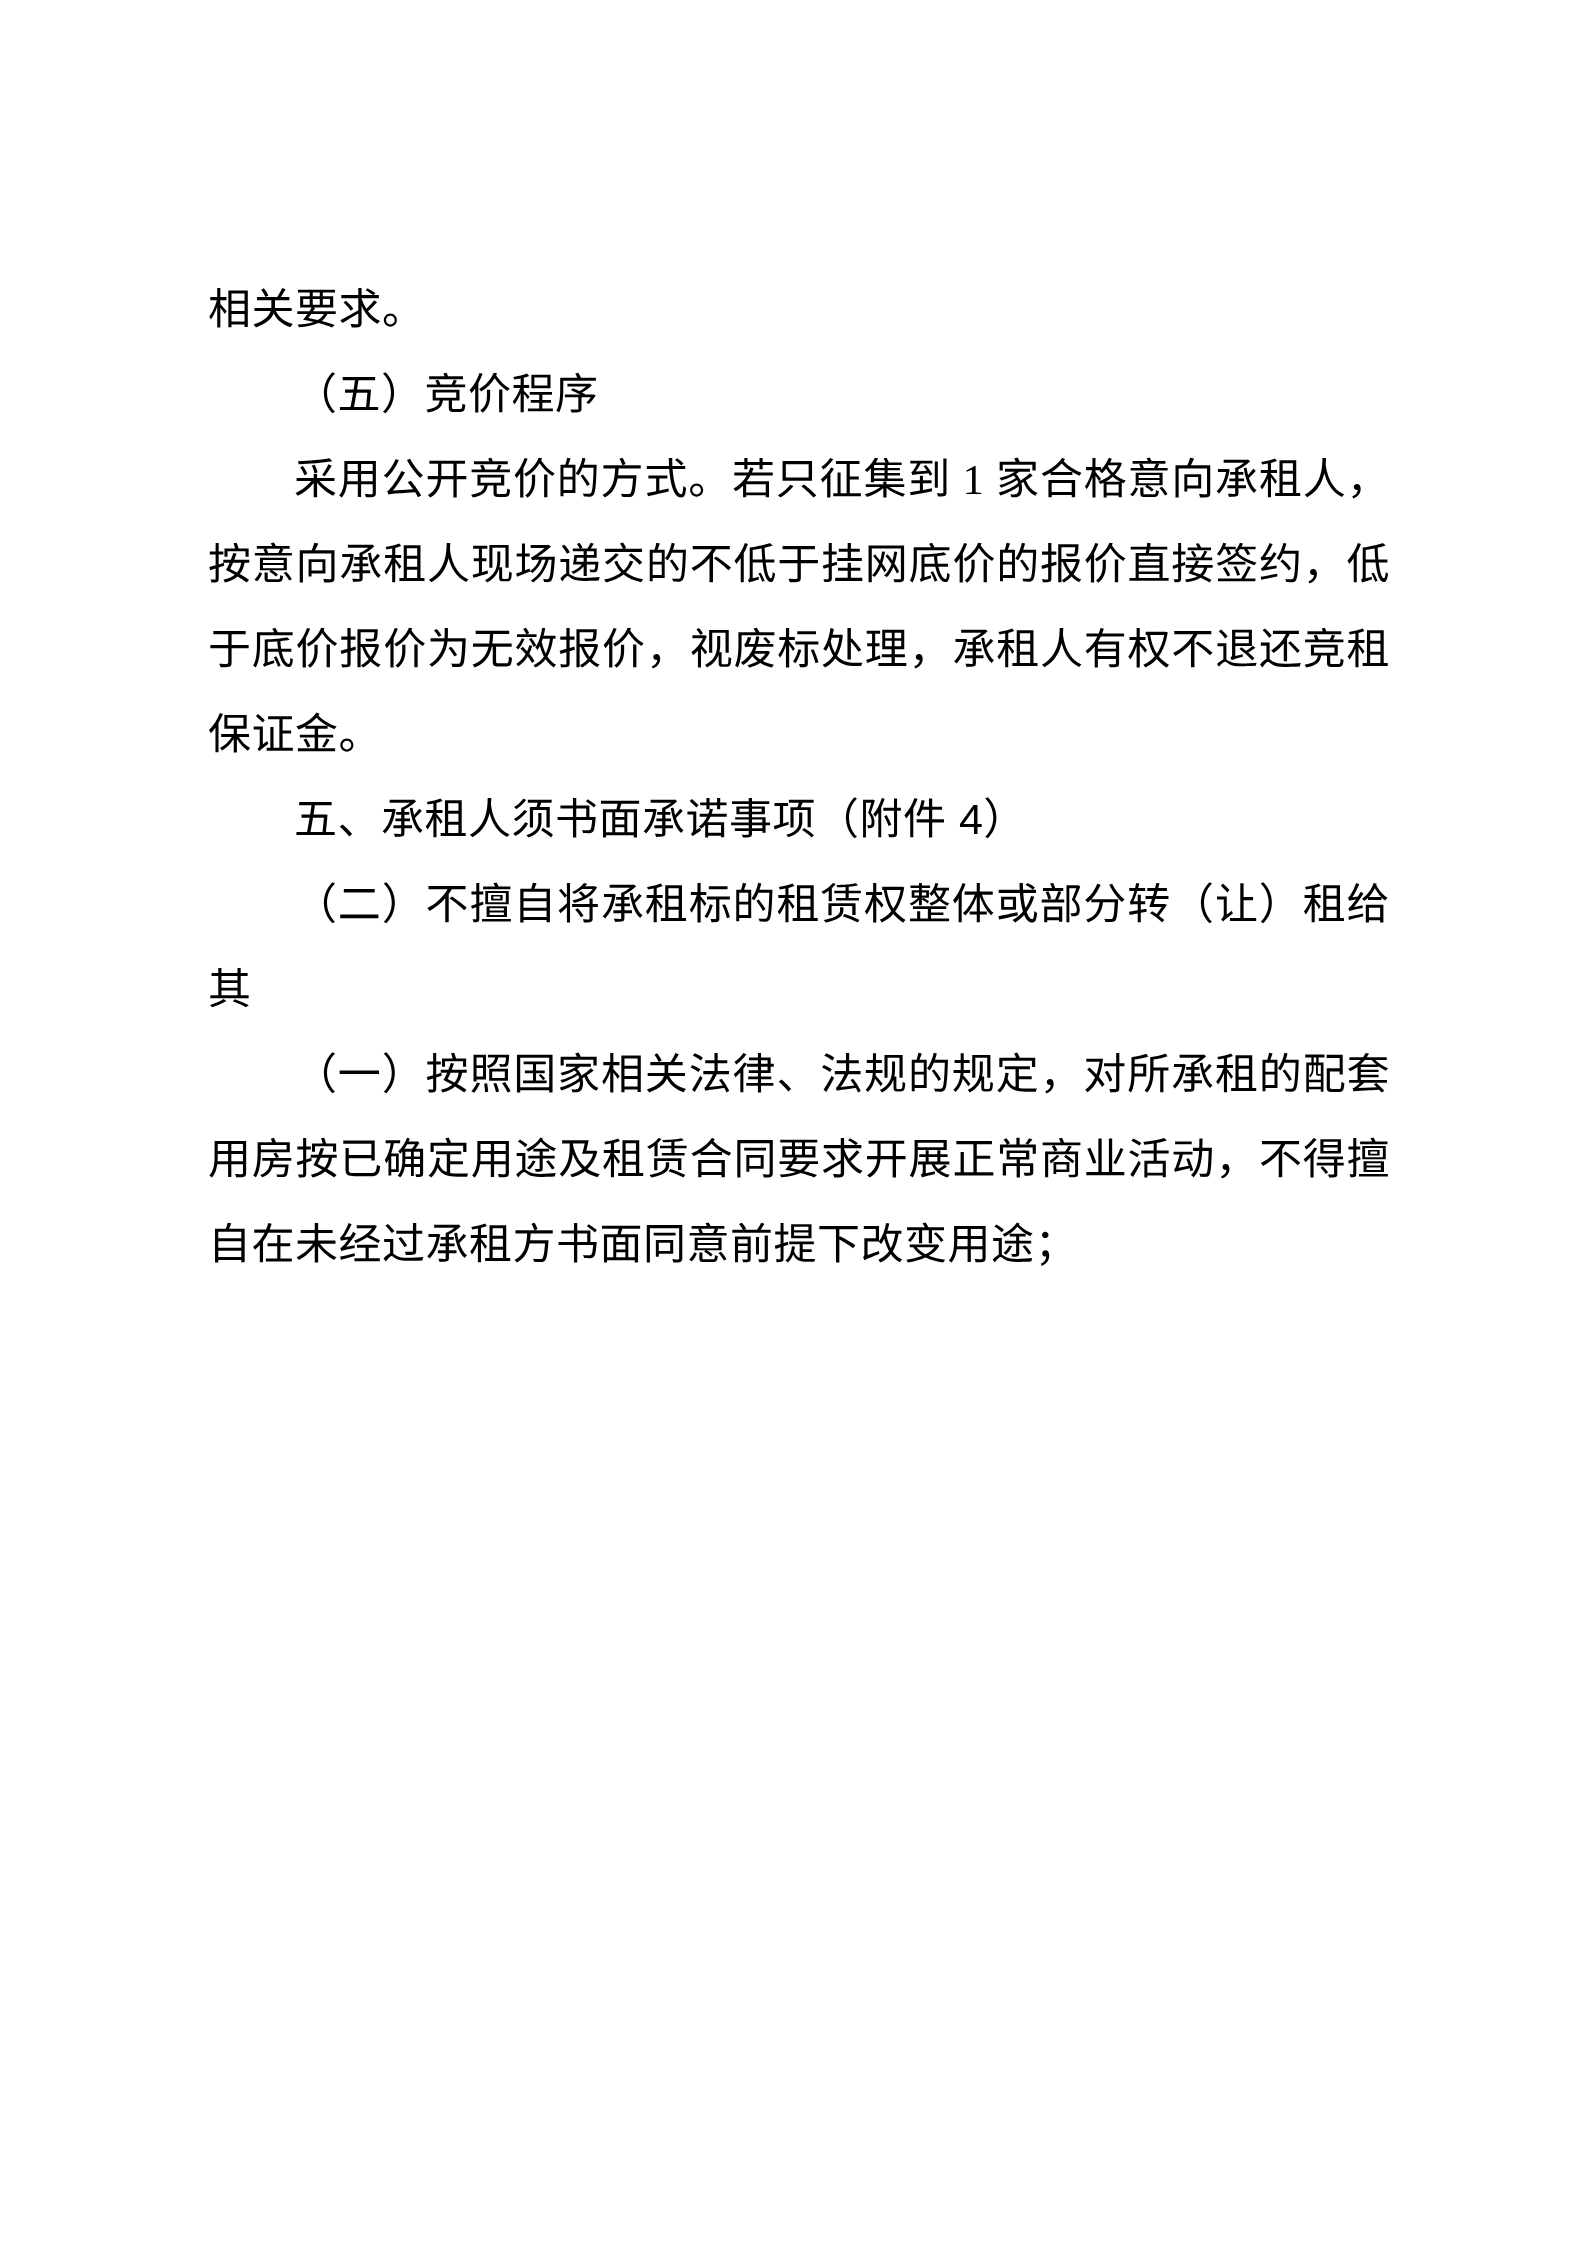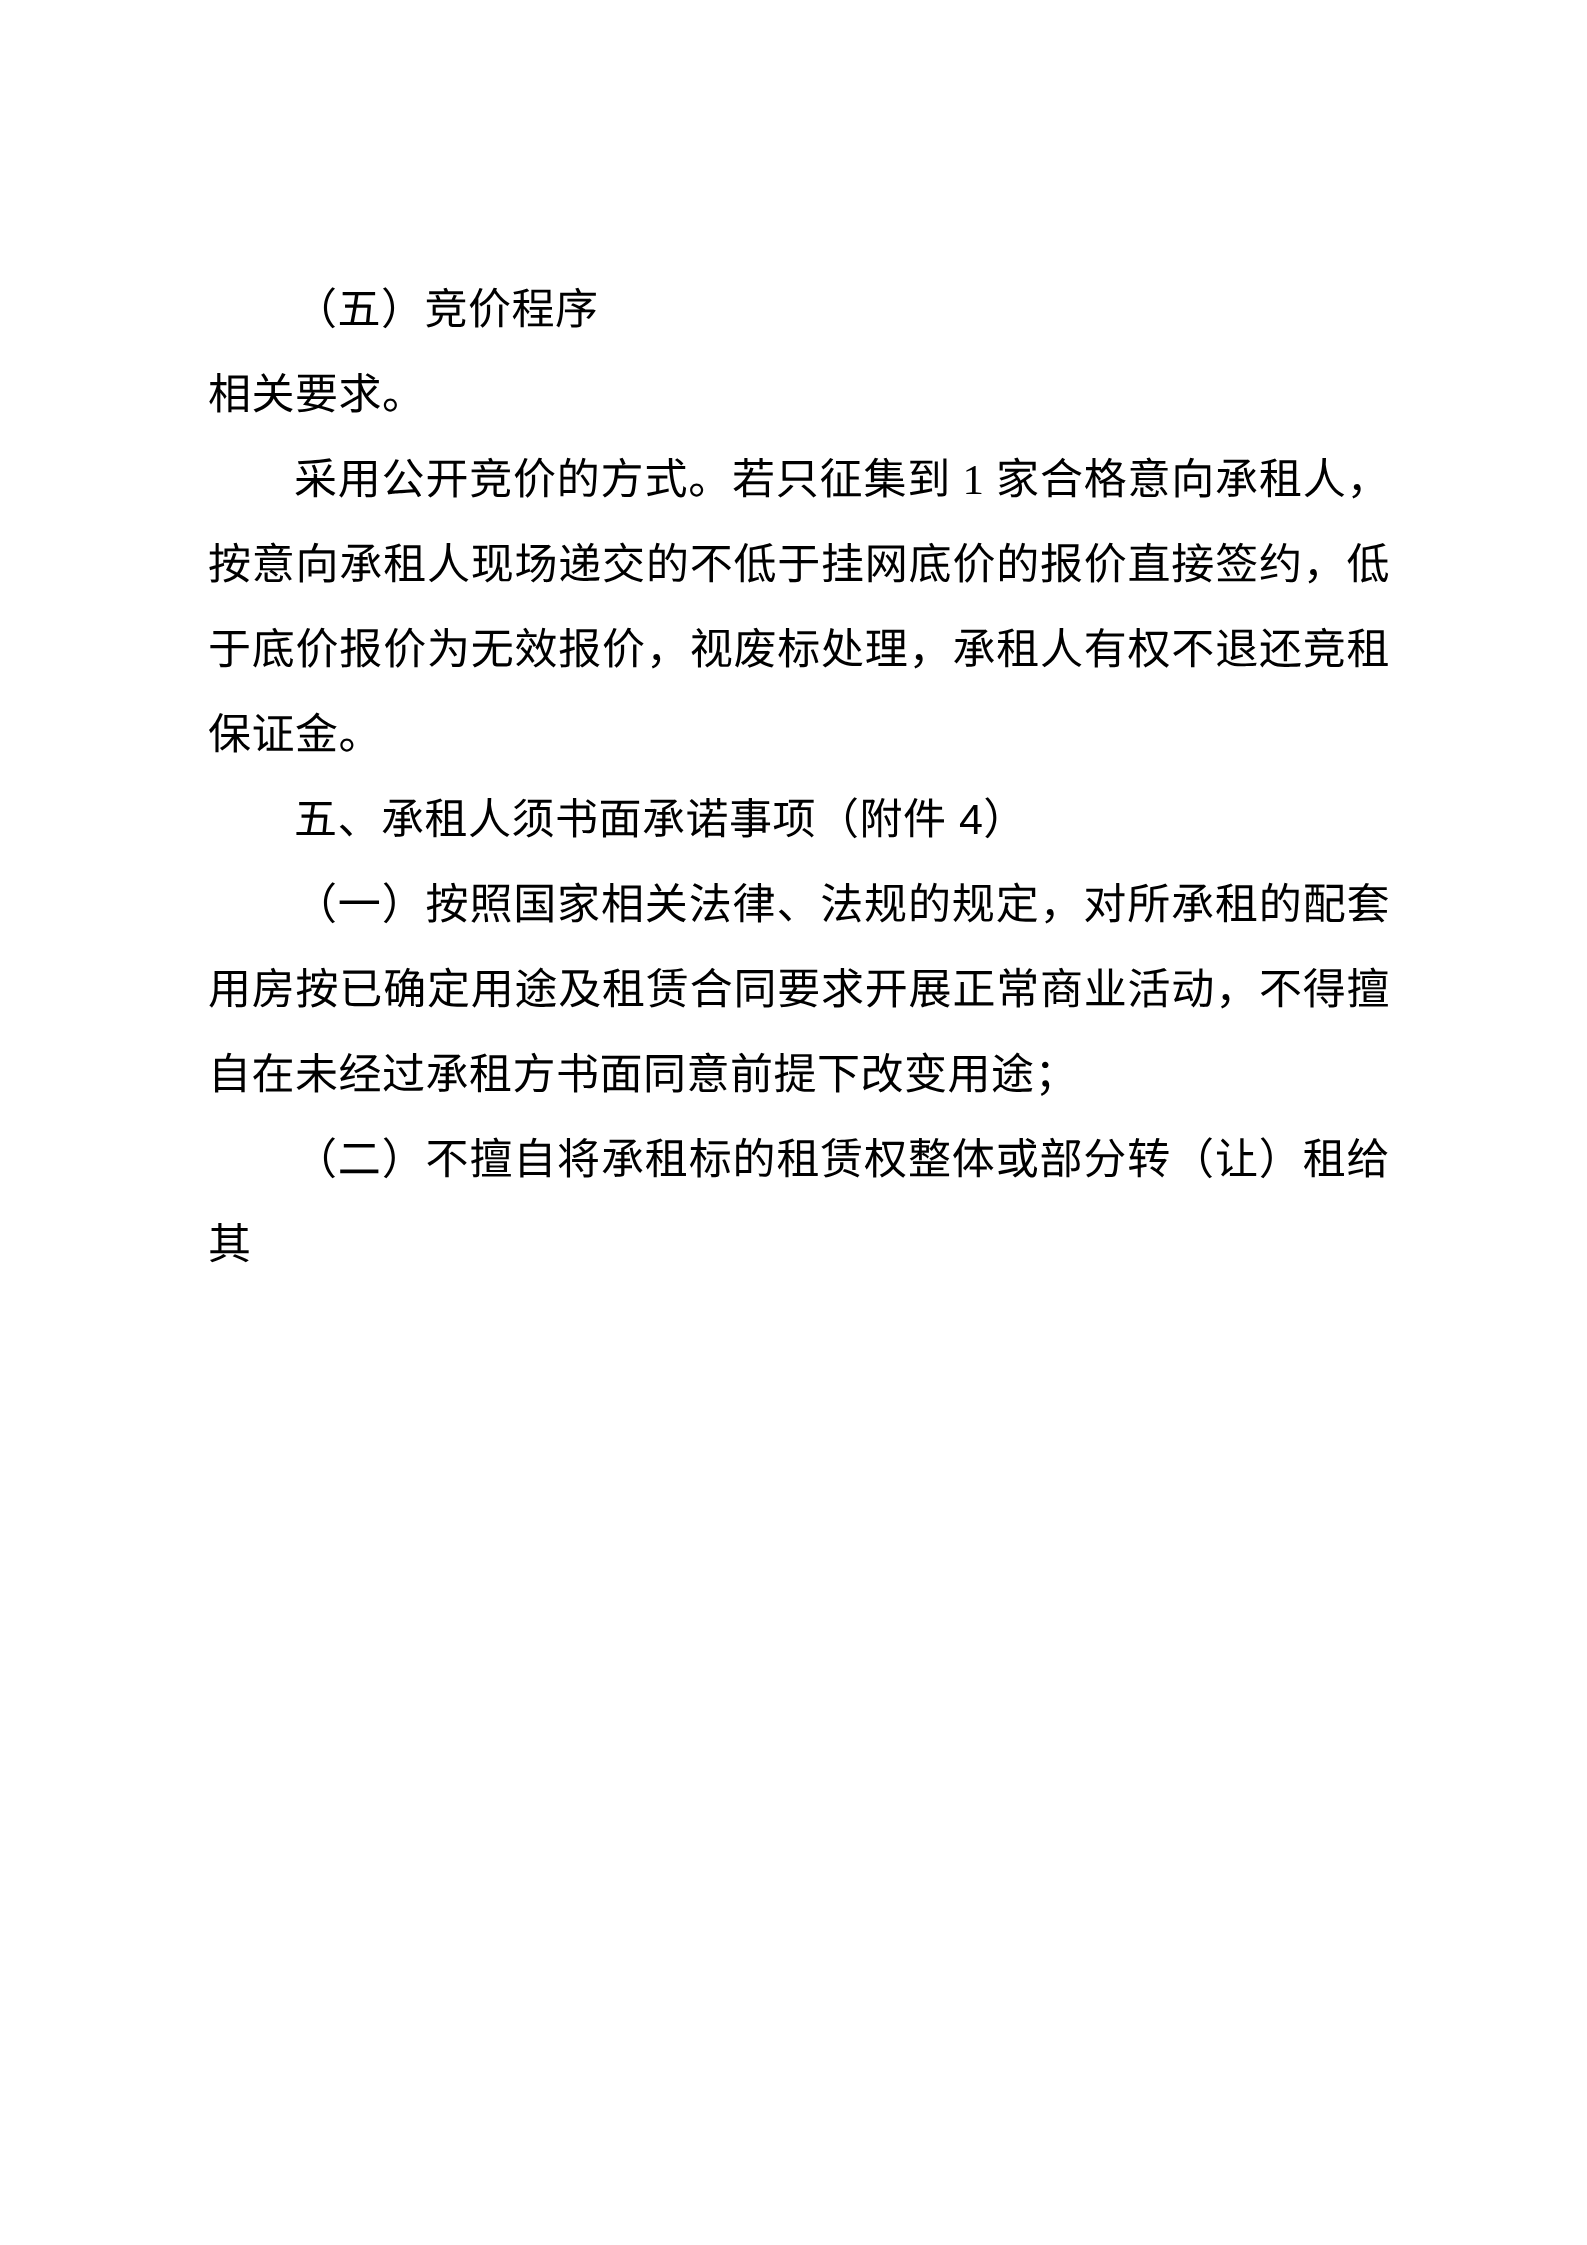--- a/index.html
+++ b/index.html
@@ -46,8 +46,8 @@
 
 <div class="page">
   <div class="doc">
+    <p class="para no-indent">相关要求。</p>
     <p class="para indent">（五）竞价程序</p>
-    <p class="para no-indent">相关要求。</p>
     <p class="para indent">采用公开竞价的方式。若只征集到 1 家合格意向承租人，按意向承租人现场递交的不低于挂网底价的报价直接签约，低于底价报价为无效报价，视废标处理，承租人有权不退还竞租保证金。</p>
     <p class="heading">五、承租人须书面承诺事项（附件 4）</p>
     <p class="para indent">（一）按照国家相关法律、法规的规定，对所承租的配套用房按已确定用途及租赁合同要求开展正常商业活动，不得擅自在未经过承租方书面同意前提下改变用途；</p>

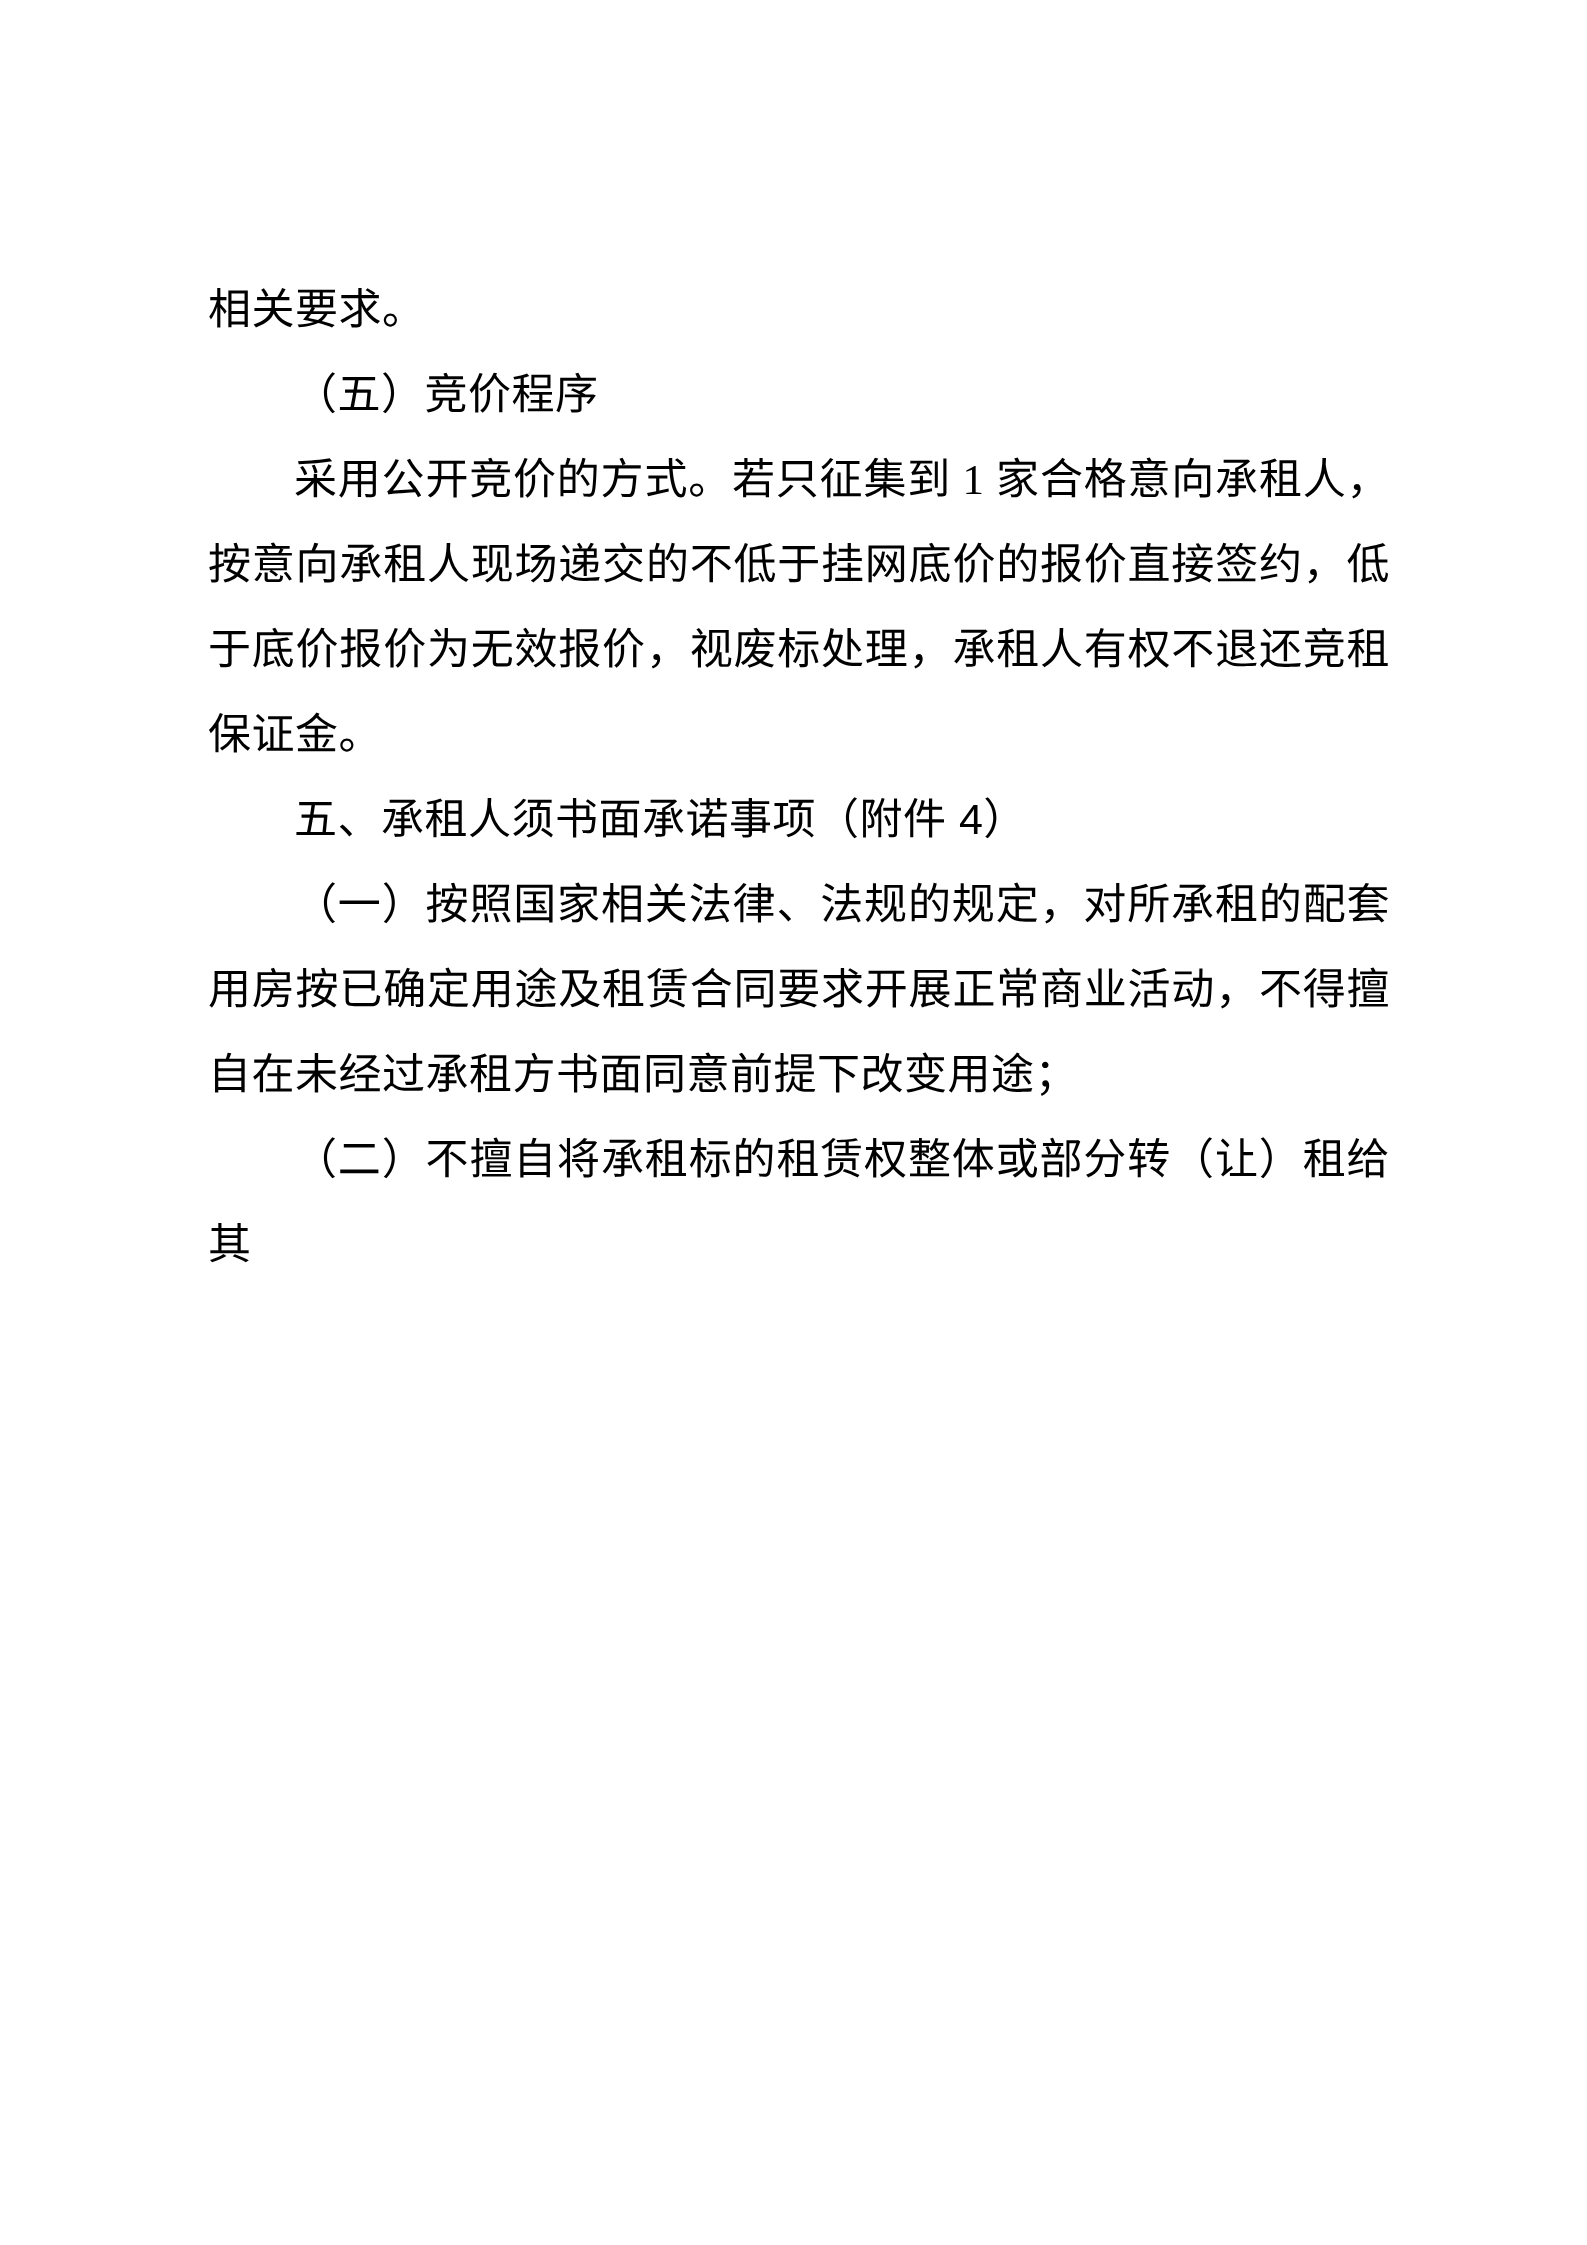--- a/index.html
+++ b/index.html
@@ -50,8 +50,8 @@
     <p class="para indent">（五）竞价程序</p>
     <p class="para indent">采用公开竞价的方式。若只征集到 1 家合格意向承租人，按意向承租人现场递交的不低于挂网底价的报价直接签约，低于底价报价为无效报价，视废标处理，承租人有权不退还竞租保证金。</p>
     <p class="heading">五、承租人须书面承诺事项（附件 4）</p>
+    <p class="para indent">（二）不擅自将承租标的租赁权整体或部分转（让）租给其</p>
     <p class="para indent">（一）按照国家相关法律、法规的规定，对所承租的配套用房按已确定用途及租赁合同要求开展正常商业活动，不得擅自在未经过承租方书面同意前提下改变用途；</p>
-    <p class="para indent">（二）不擅自将承租标的租赁权整体或部分转（让）租给其</p>
   </div>
 </div>
 

